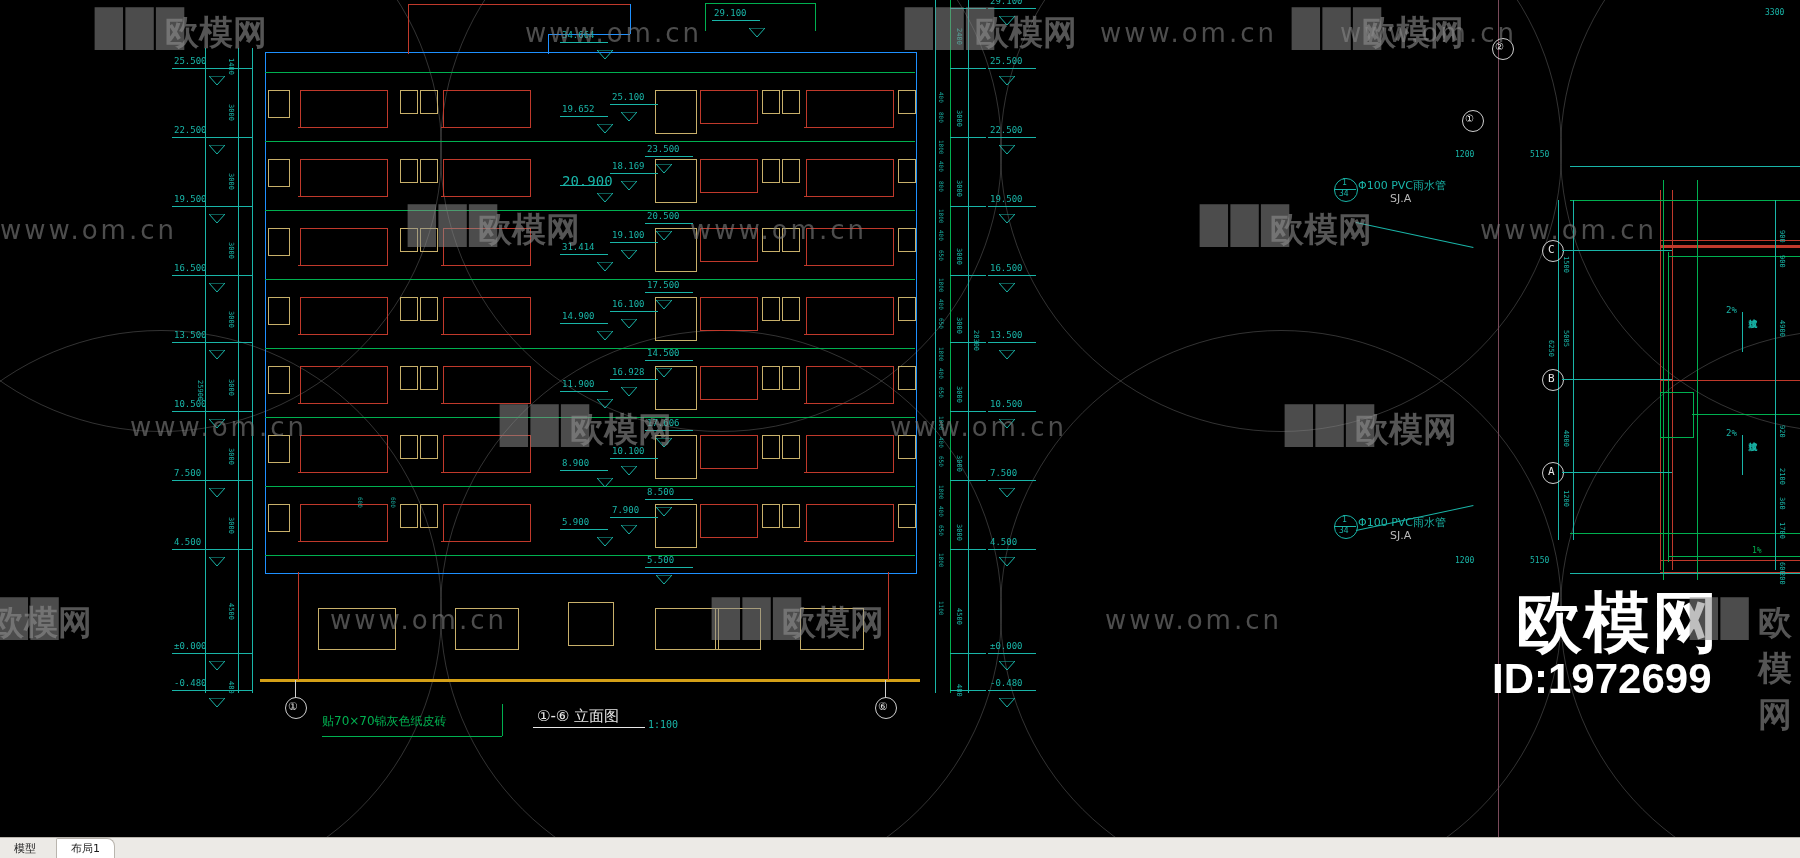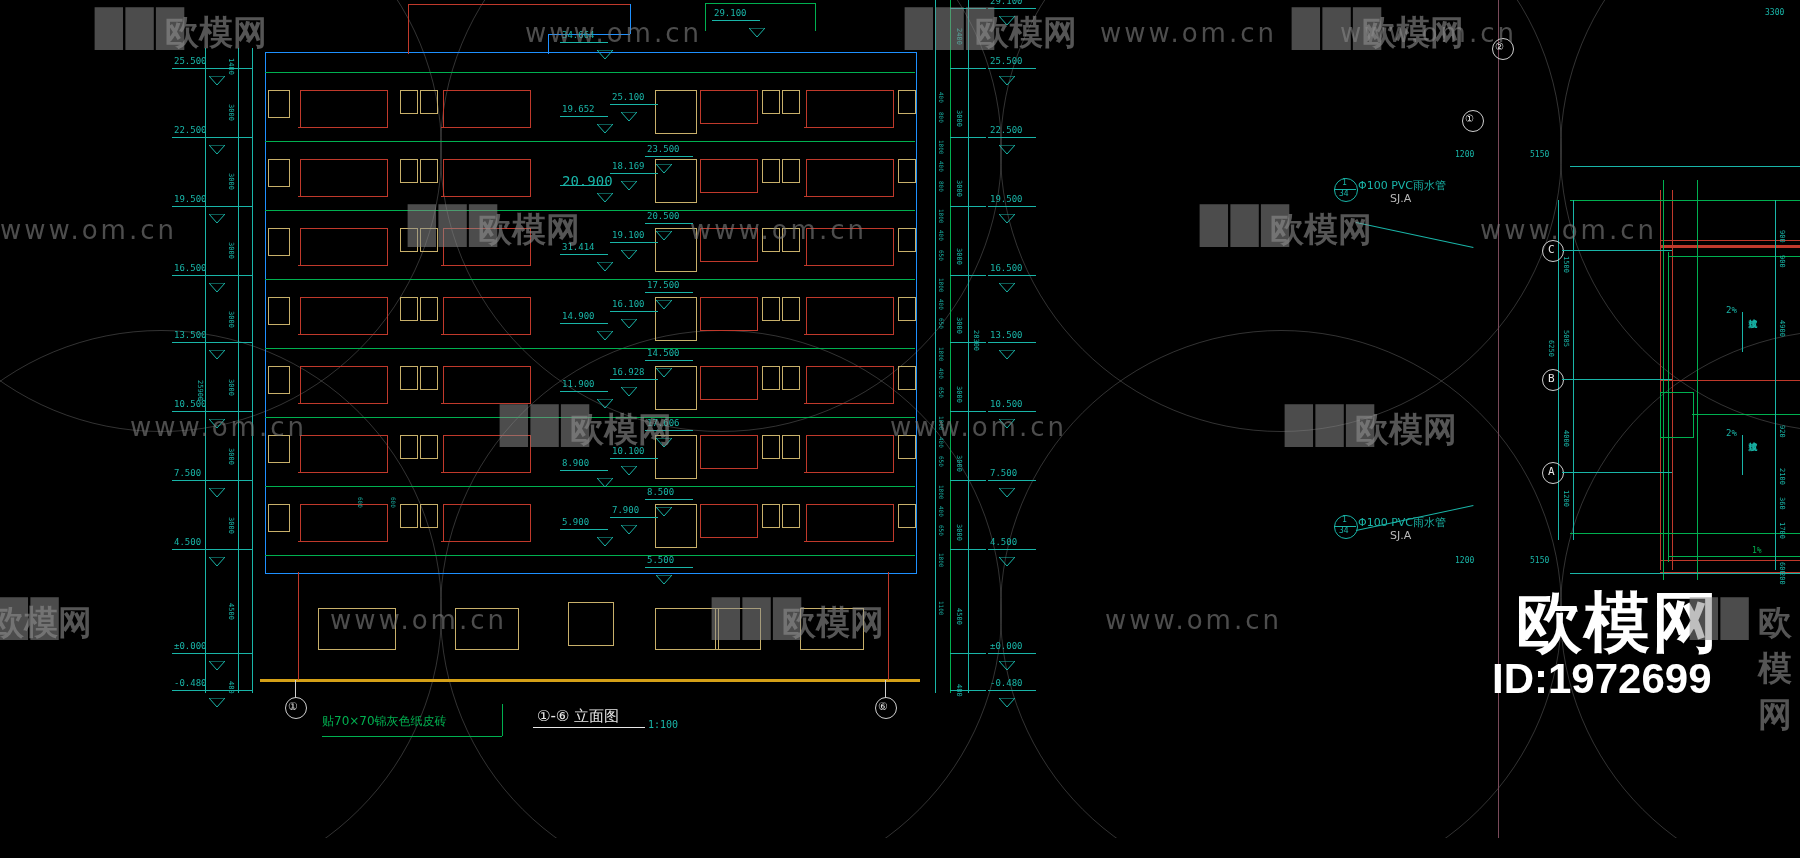--- a/index.html
+++ b/index.html
@@ -844,6 +844,10 @@
 
   </div>
 
+  <div id="tabbar">
+    <div class="tabitem plain">模型</div>
+    <div class="tabitem active">布局1</div>
+  </div>
 
 </div>
 

